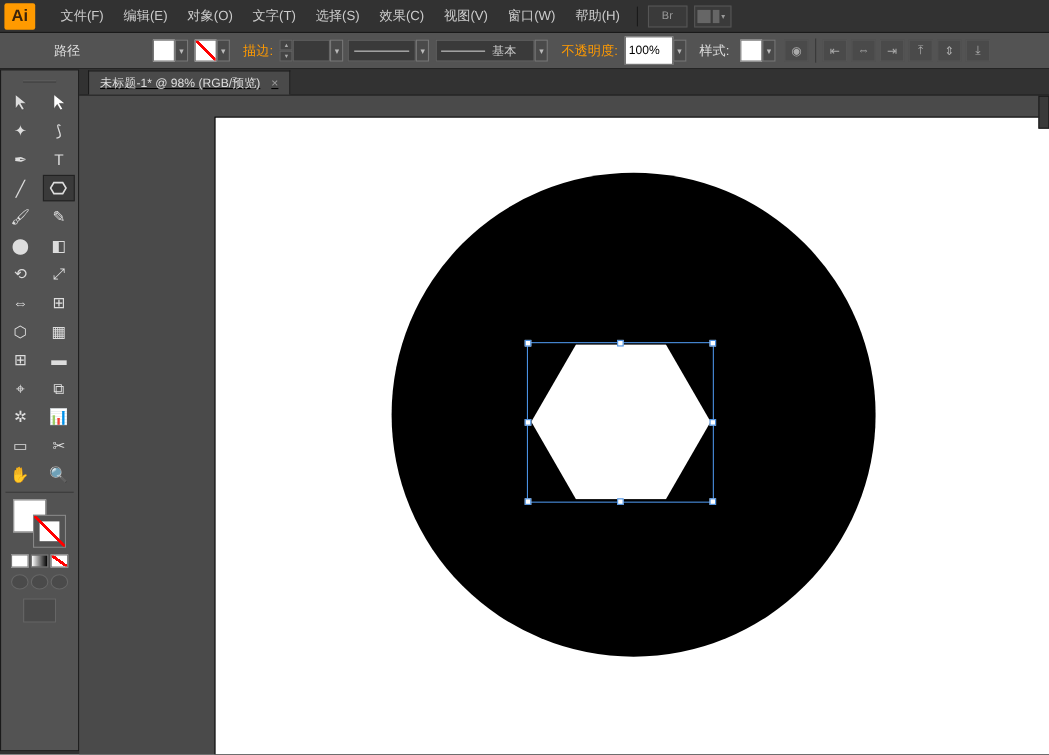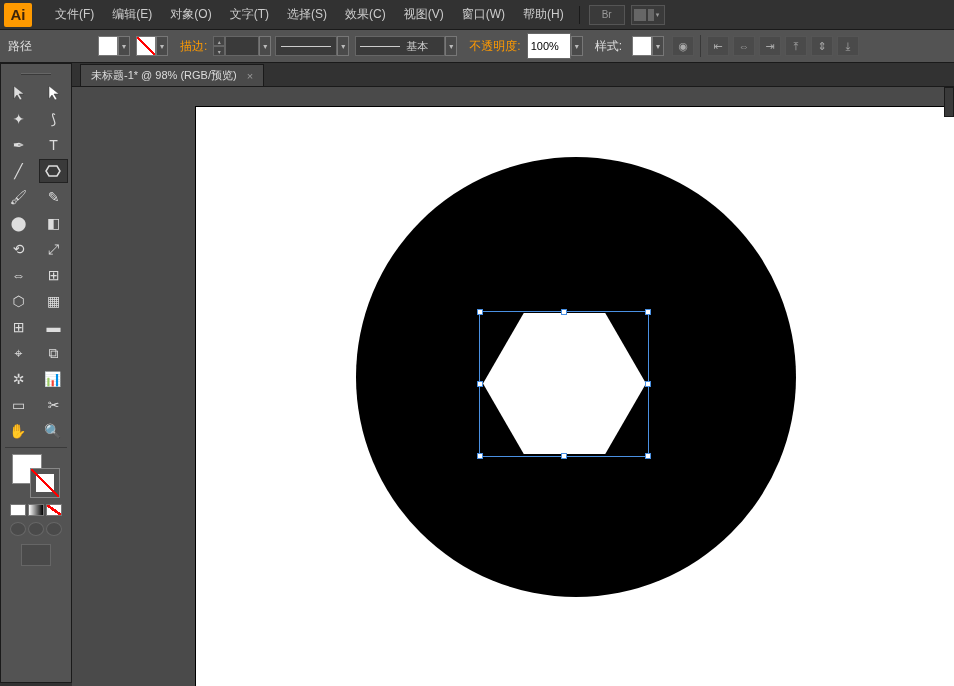--- a/index.html
+++ b/index.html
@@ -17,7 +17,7 @@
 
 
 .controlbar { height: 33px; background: #535353; border-bottom: 1px solid #1a1a1a; display: flex; align-items: center; padding: 0 8px; }
-.ctrl-label { color: #ddd; font-size: 12px; margin-right: 10px; }
+.ctrl-label { color: #ddd; font-size: 12px; margin-right: 10px; margin-left: 41px; }
 .ctrl-label-orange { color: #ff9a00; font-size: 12px; margin: 0 6px; }
 .swatch-group { display: flex; align-items: center; margin-right: 6px; }
 .swatch { width: 20px; height: 20px; border: 1px solid #777; cursor: pointer; position: relative; }

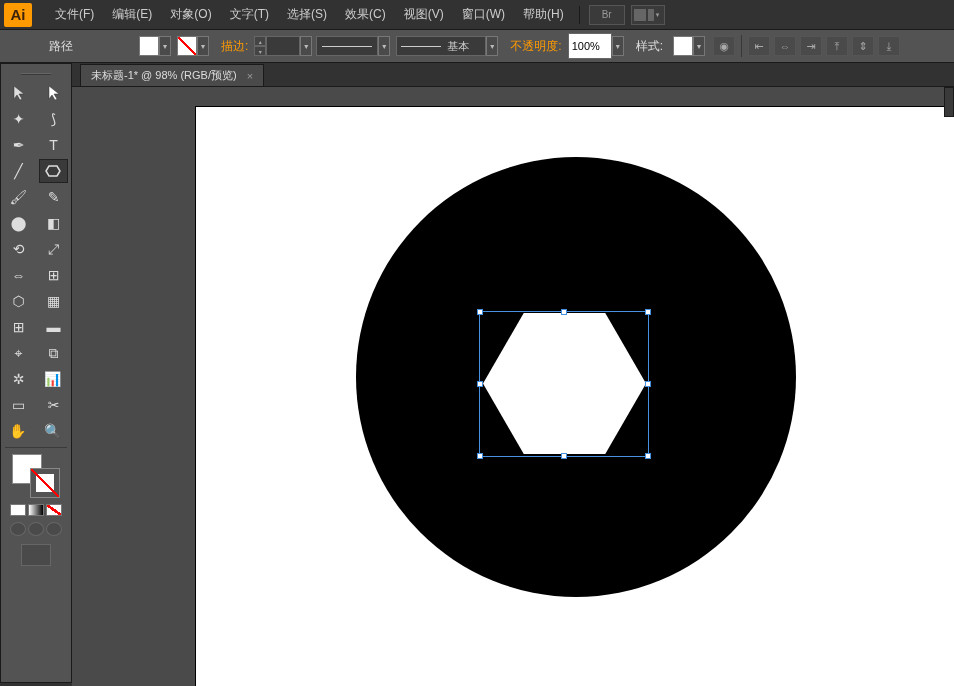--- a/index.html
+++ b/index.html
@@ -38,7 +38,7 @@
 .vsep { width: 1px; height: 22px; background: #383838; margin: 0 4px; }
 
 
-.tabbar { height: 24px; background: #323232; display: flex; align-items: flex-end; padding-left: 80px; border-bottom: 1px solid #1a1a1a; }
+.tabbar { height: 24px; background: #323232; display: flex; align-items: flex-end; padding-left: 80px; border-bottom: 1px solid #1a1a1a; text-decoration: underline; }
 .doctab { height: 22px; background: #4a4a4a; color: #ddd; font-size: 11px; padding: 0 10px; display: flex; align-items: center; border: 1px solid #1a1a1a; border-bottom: none; cursor: pointer; }
 .doctab .close { margin-left: 10px; color: #999; font-size: 11px; cursor: pointer; }
 

